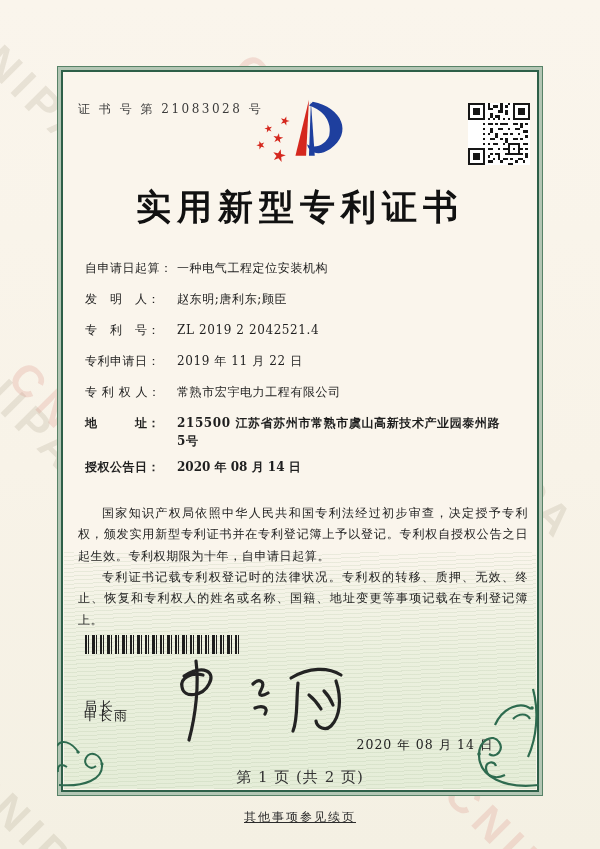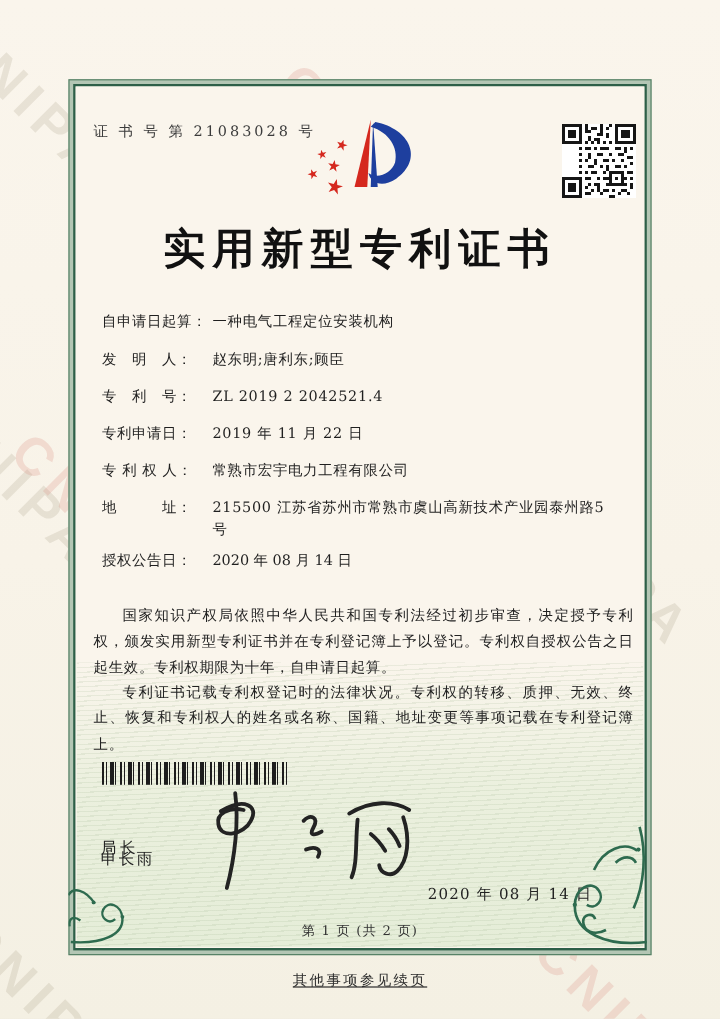--- a/index.html
+++ b/index.html
@@ -50,7 +50,7 @@
   .frow { display:flex; margin-bottom:13px; line-height:1.5; }
   .flabel { flex:0 0 92px; letter-spacing:0.5px; white-space:nowrap; }
   .fvalue { flex:1; letter-spacing:0.6px; }
-  .frow.addr { margin-bottom:8px; }
+  .frow.addr { margin-bottom:8px;font-weight:bold; }
   .grant { display:flex; }
   .grant .pair { display:flex; }
   .grant .pair.first { width:240px; }

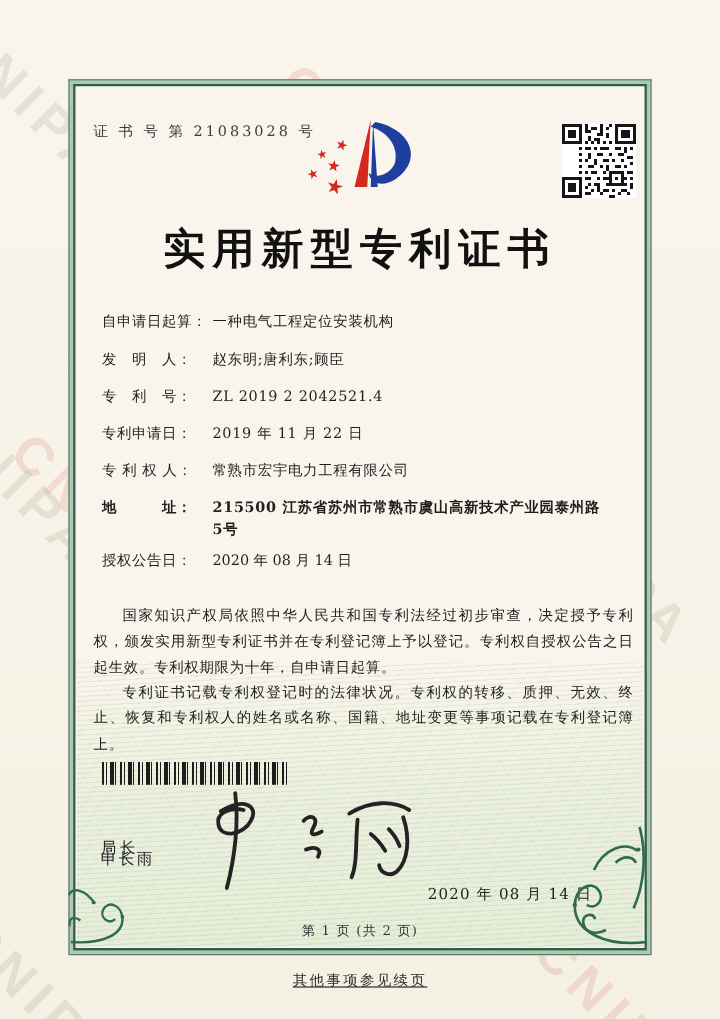--- a/index.html
+++ b/index.html
@@ -51,7 +51,7 @@
   .flabel { flex:0 0 92px; letter-spacing:0.5px; white-space:nowrap; }
   .fvalue { flex:1; letter-spacing:0.6px; }
   .frow.addr { margin-bottom:8px;font-weight:bold; }
-  .grant { display:flex; }
+  .grant { display:flex;font-weight:bold; }
   .grant .pair { display:flex; }
   .grant .pair.first { width:240px; }
   

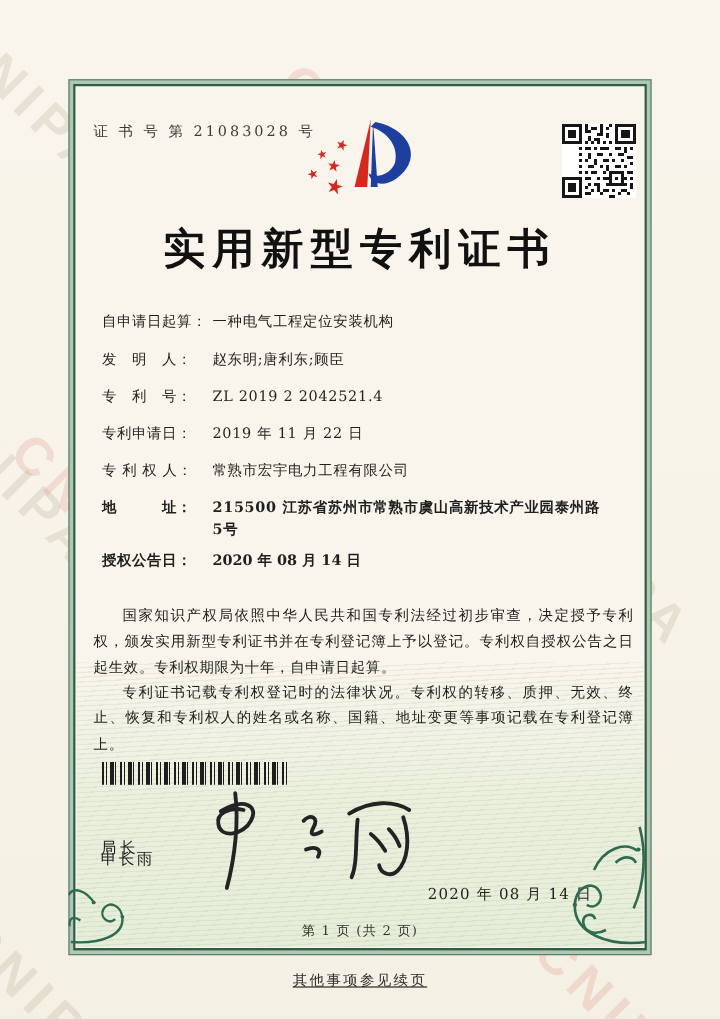--- a/index.html
+++ b/index.html
@@ -74,7 +74,7 @@
   .issue-date { left:350px; top:737px; width:150px; text-align:center; font-size:12.5px;
                 letter-spacing:1px; color:#222; }
   
-  .page-info { left:0; top:768px; width:600px; text-align:center; font-size:11px;
+  .page-info { left:0; top:768px; width:600px; text-align:center; font-size:15px;
                letter-spacing:1px; color:#333; }
   .cont-note { left:0; top:809px; width:600px; text-align:center; font-size:12px;
                letter-spacing:2px; color:#2c2c2c; z-index:2;text-decoration:underline; }

